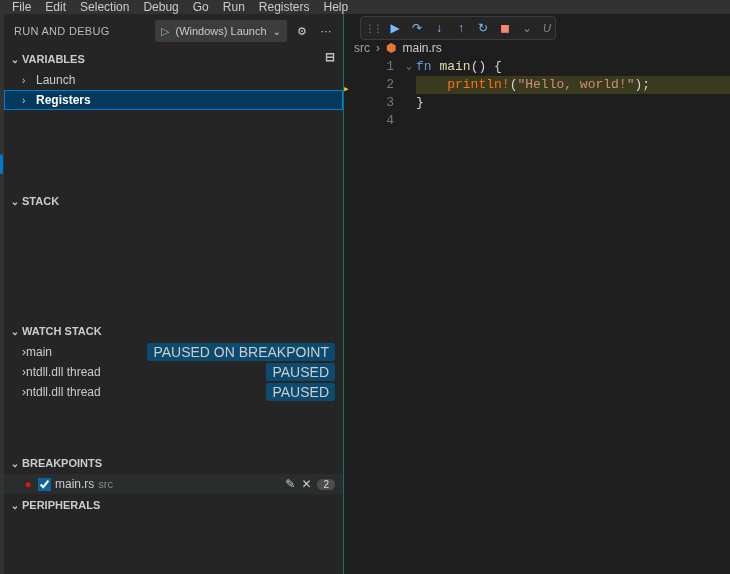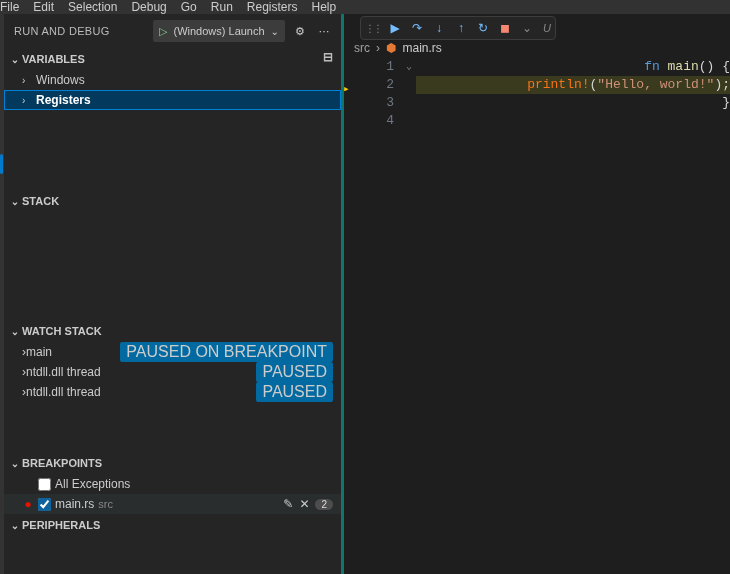--- a/index.html
+++ b/index.html
@@ -19,7 +19,7 @@
     align-items: center;
     background: #323233;
     height: 14px;
-    padding: 0 0;
+    padding: 0 12px;
     gap: 14px;
     font-size: 12px;
     color: #ccc;

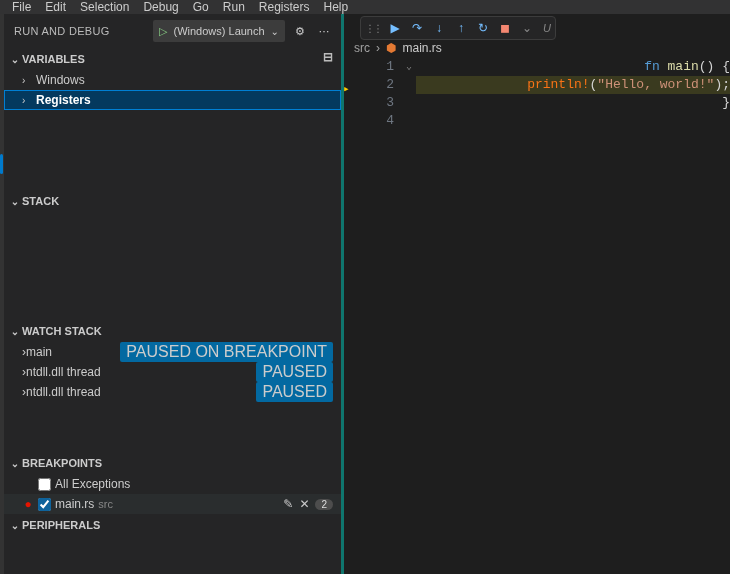--- a/index.html
+++ b/index.html
@@ -51,7 +51,7 @@
     background: #252526;
     display: flex;
     flex-direction: column;
-    border-right: 3px solid #0f766e;
+    border-right: 1px solid #0f766e;
   }
   .sb-header {
     display:flex; align-items:center; height:34px; padding:0 8px; gap:6px;

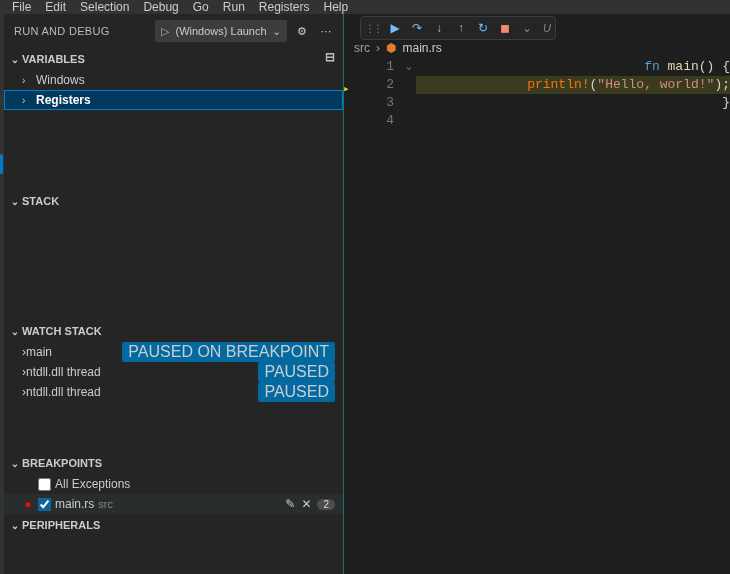--- a/index.html
+++ b/index.html
@@ -123,7 +123,7 @@
   .glyph{ width:16px; position:relative;}
   .glyph .arrow{ position:absolute; left:-1px; top:22px; color:#ffcc00; font-size:11px;}
   .code-lines{ flex:1;}
-  .code-lines .line{ height:18px; white-space:pre;text-align:right;}
+  .code-lines .line{ height:18px; white-space:pre;}
   .hl{ background:#3a3a1f;}
   .kw{ color:#569cd6;}
   .fn{ color:#dcdcaa;}

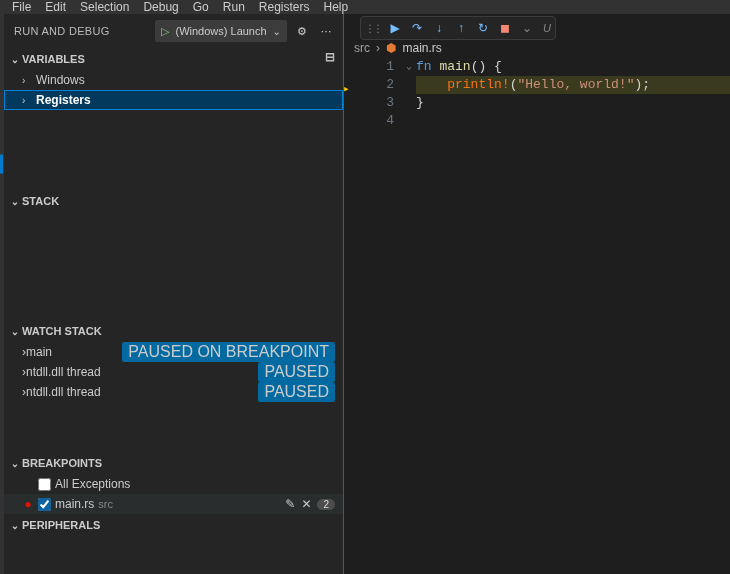--- a/index.html
+++ b/index.html
@@ -181,7 +181,7 @@
     </div>
     <div class="tree-item">
       <span class="chev">›</span>
-      <span class="label">Windows</span>
+      <span class="label">Launch</span>
     </div>
     <div class="tree-item selected">
       <span class="chev">›</span>

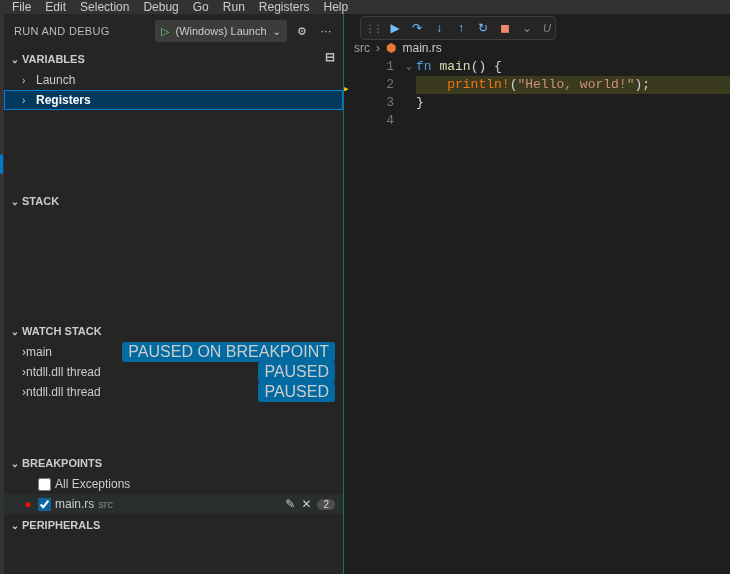--- a/index.html
+++ b/index.html
@@ -95,7 +95,7 @@
   }
   .cs-item .label{ flex:1; font-size:12px;}
   .cs-item .badge {
-    background:#0369a1; color:#ccc; font-size:16px; padding:1px 6px; border-radius:2px;
+    background:#0c4a6e; color:#ccc; font-size:14px; padding:1px 6px; border-radius:2px;
     text-transform:uppercase; margin-right:8px;
   }
   .bp-item { display:flex; align-items:center; height:20px; padding-left:18px; gap:4px;}

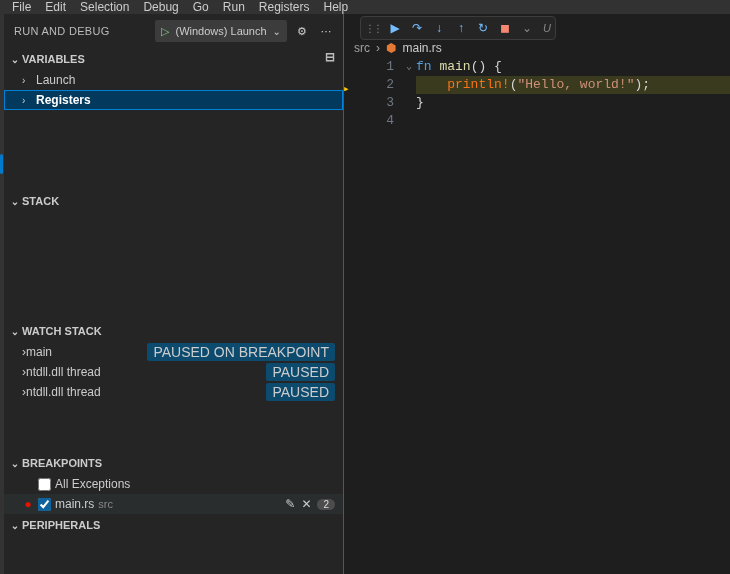--- a/index.html
+++ b/index.html
@@ -220,11 +220,6 @@
       <span class="chev">⌄</span>
       <span>BREAKPOINTS</span>
     </div>
-    <div class="bp-item">
-      <span style="width:12px"></span>
-      <input type="checkbox" style="">
-      <span>All Exceptions</span>
-    </div>
     <div class="bp-item hover">
       <span class="bp-dot">●</span>
       <input type="checkbox" checked="" style="">

